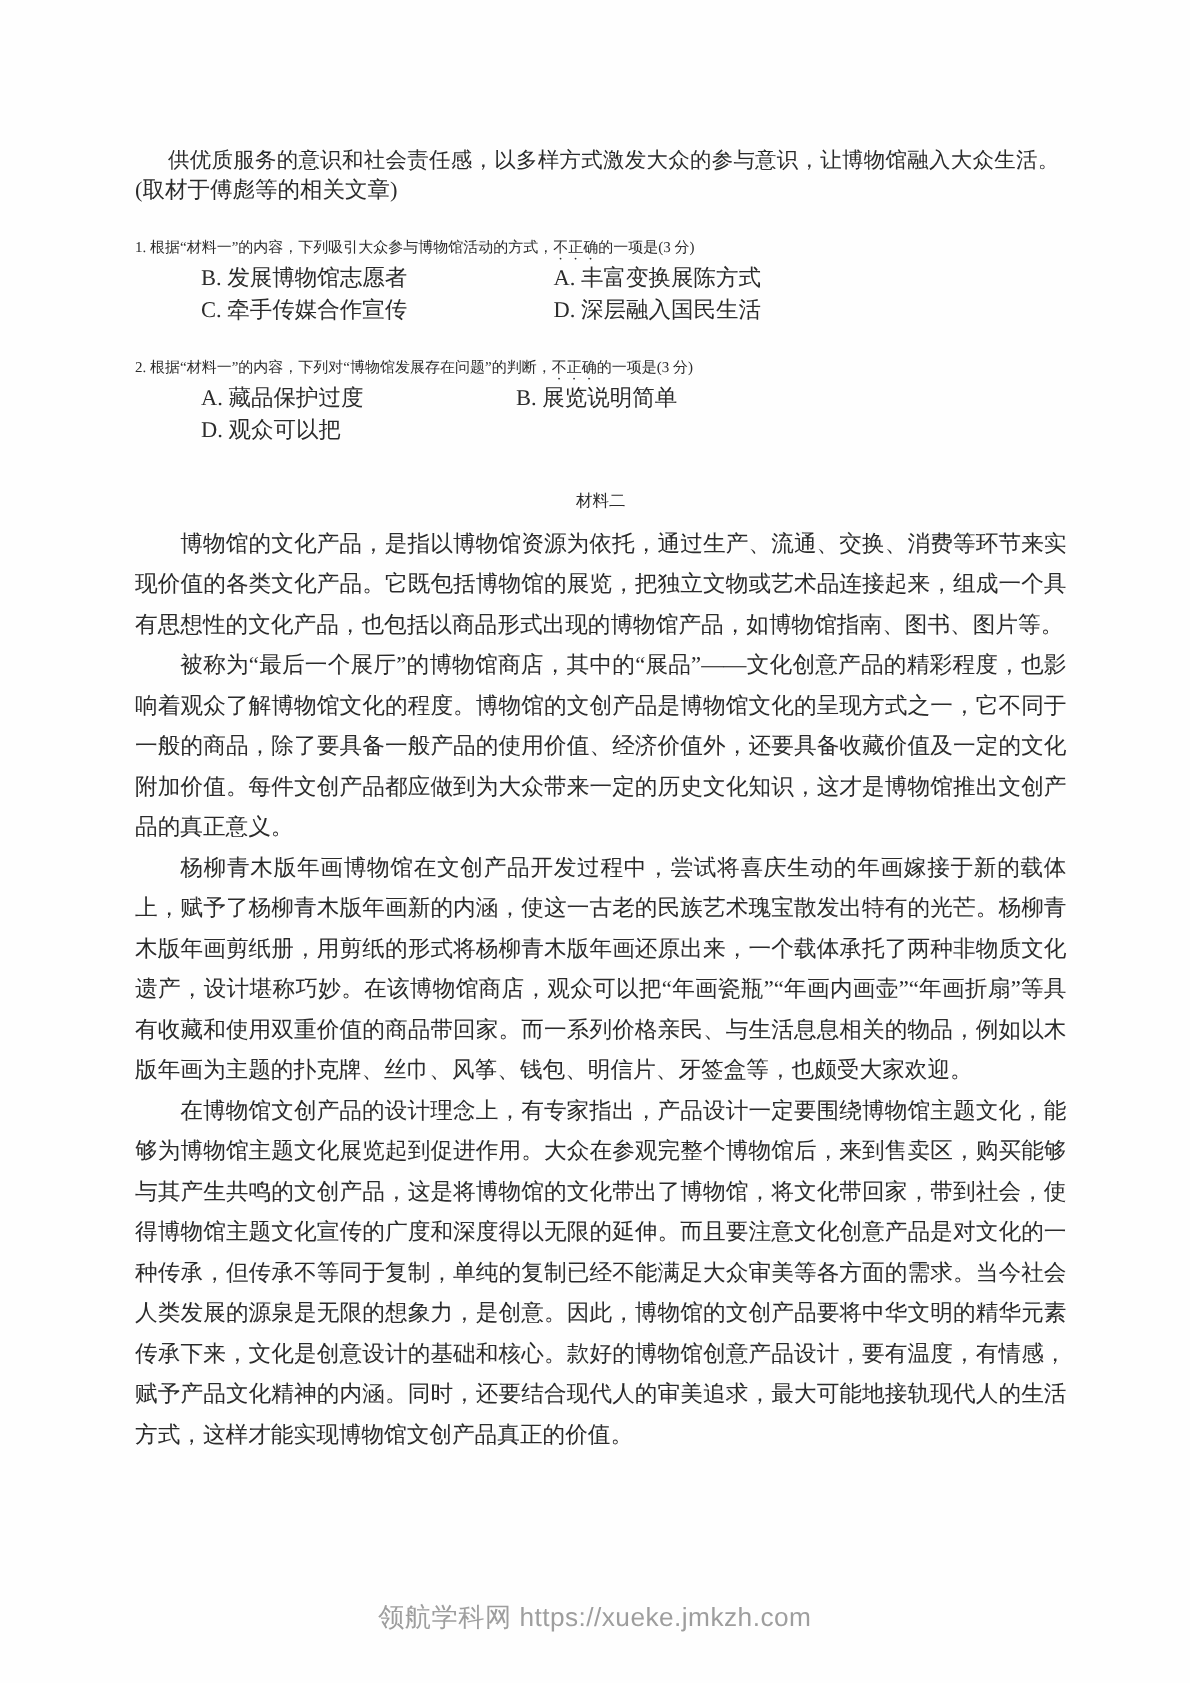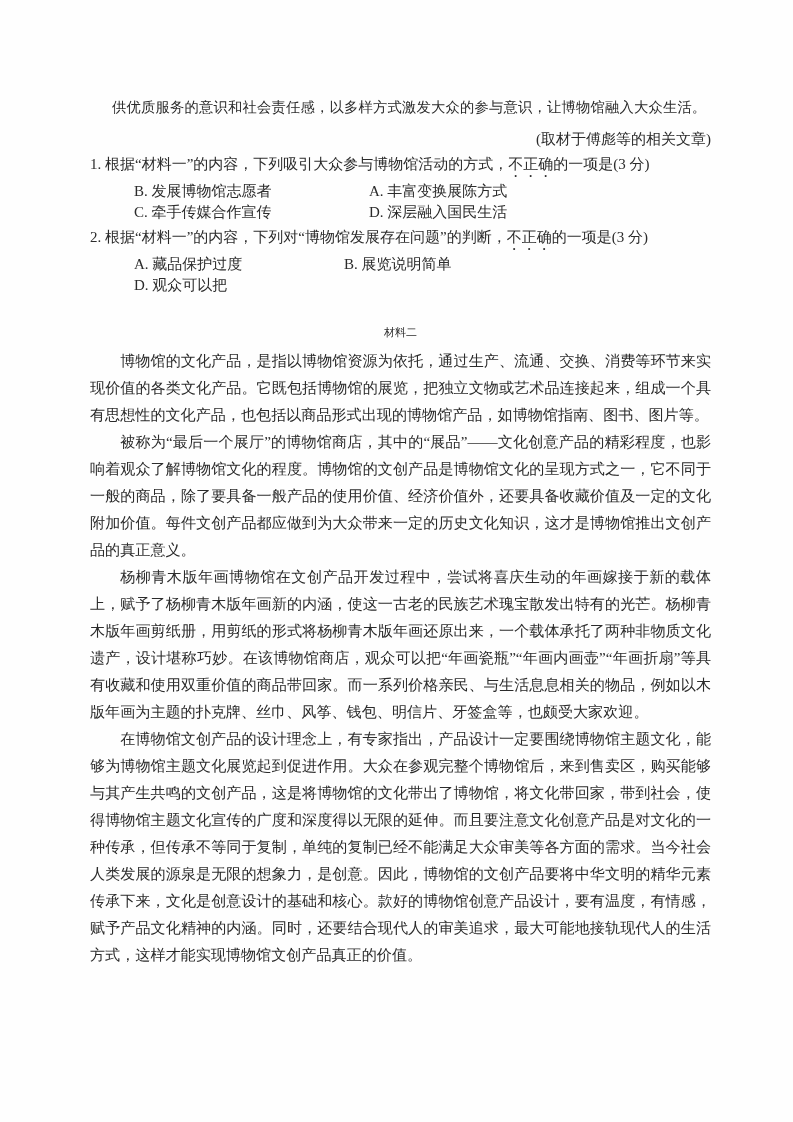--- a/index.html
+++ b/index.html
@@ -37,10 +37,9 @@
     letter-spacing: 0.2px;
   }
   .source-line {
-    text-align: right;
+    text-align: left;
     font-size: 15px;
     line-height: 20px;
-    margin-top: 12px;
   }
   .q-stem {
     font-size: 15px;

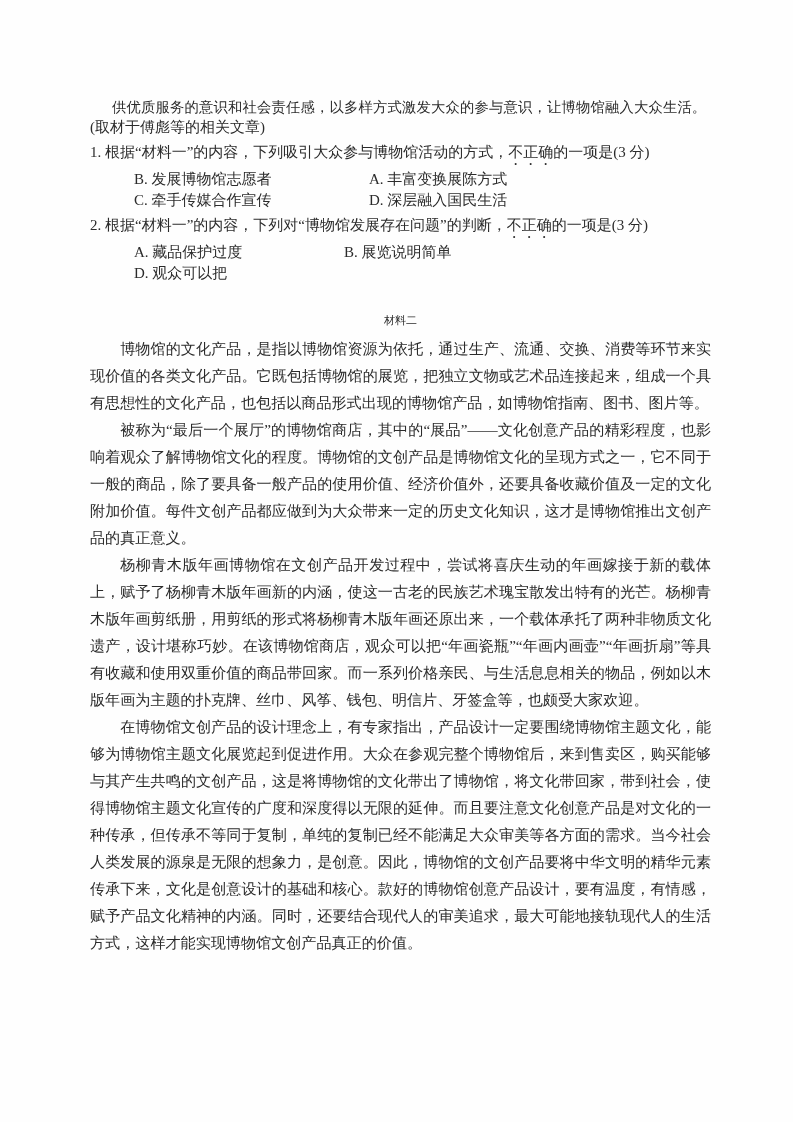--- a/index.html
+++ b/index.html
@@ -42,9 +42,9 @@
     line-height: 20px;
   }
   .q-stem {
-    font-size: 15px;
+    font-size: 10px;
     line-height: 21px;
-    margin-top: 5px;
+    margin-top: 18px;
     white-space: nowrap;
   }
   .emph {

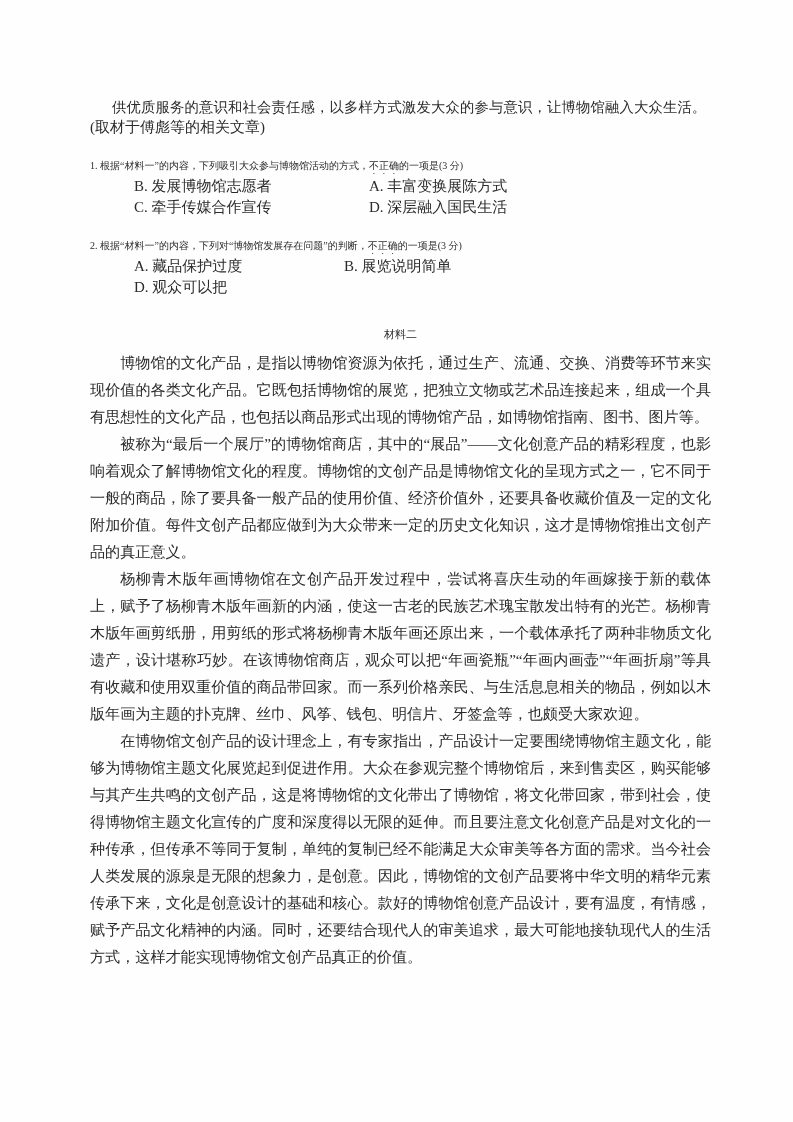--- a/index.html
+++ b/index.html
@@ -135,6 +135,7 @@
 
   </div>
 
+  <div class="watermark">领航学科网 https://xueke.jmkzh.com</div>
 </div>
 
 </body></html>

